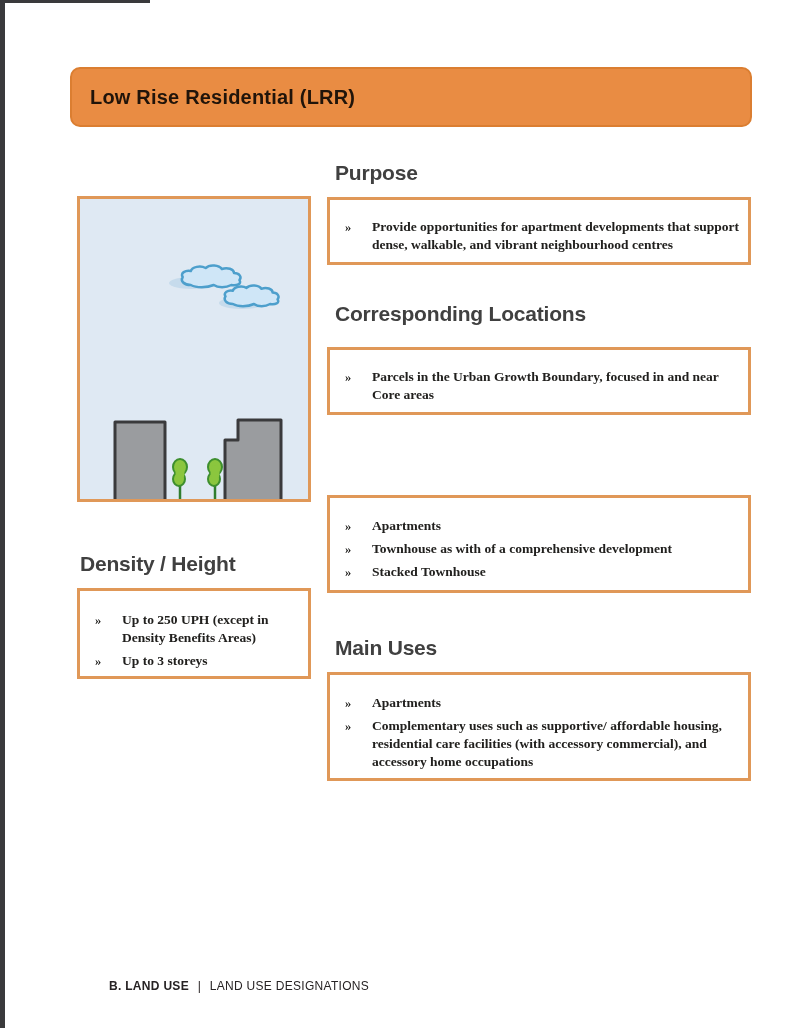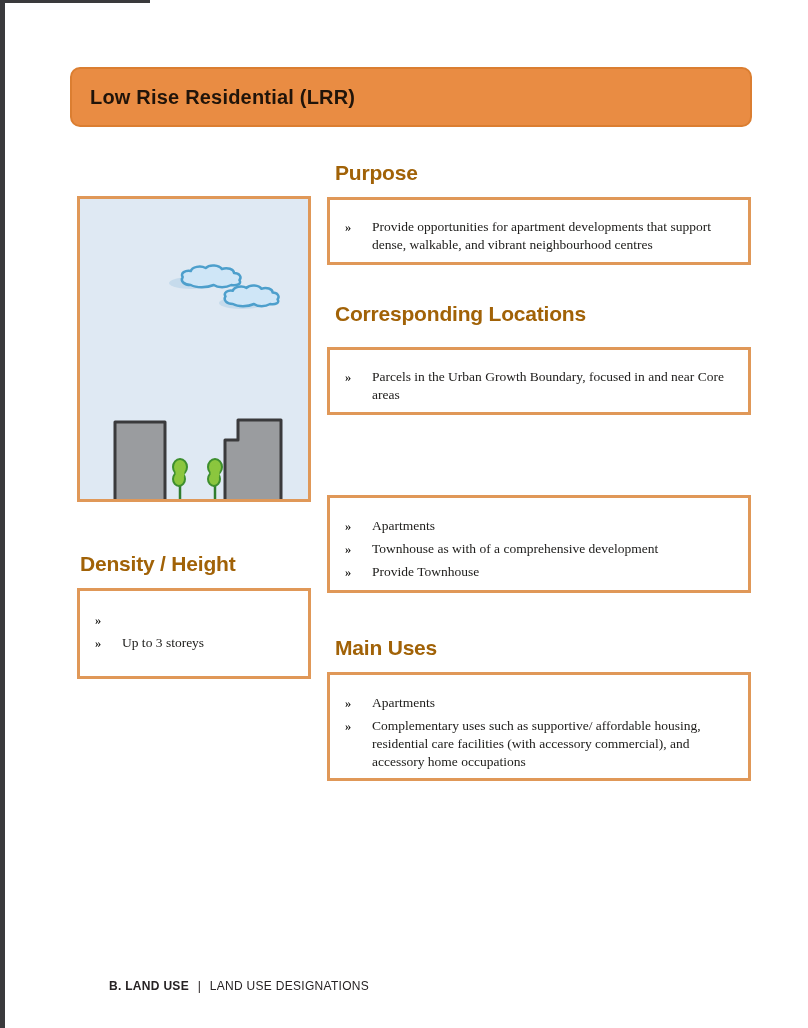--- a/index.html
+++ b/index.html
@@ -17,7 +17,7 @@
                 box-sizing:border-box;border:3px solid #e09858;background:#dfe9f3;}
   .illustration svg{display:block;}
 
-  .h{position:absolute;margin:0;font-weight:700;font-size:21px;color:#a16207;
+  .h{position:absolute;margin:0;font-weight:700;font-size:21px;color:#404040;
      letter-spacing:-.2px;font-family:"Liberation Sans",sans-serif;}
   #h-purpose{left:335px;top:161px;}
   #h-locations{left:335px;top:302px;}

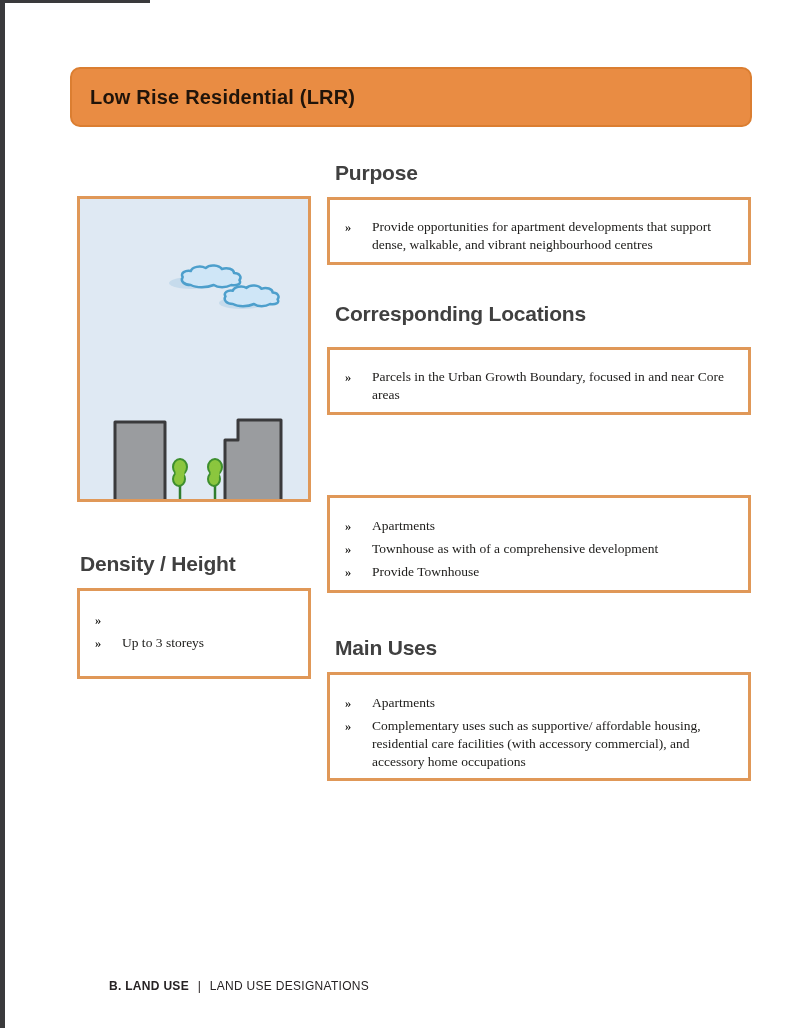--- a/index.html
+++ b/index.html
@@ -35,7 +35,7 @@
 
   .li{display:flex;margin-bottom:5px;}
   .bullet{flex:0 0 27px;width:27px;font-weight:700;font-size:12.5px;padding-top:1px;}
-  .txt{flex:1;}
+  .txt{flex:1;font-weight:bold;}
 
   .footer{position:absolute;left:73px;top:979px;font-size:12px;color:#272324;
           letter-spacing:.3px;white-space:nowrap;margin-left:36px;}

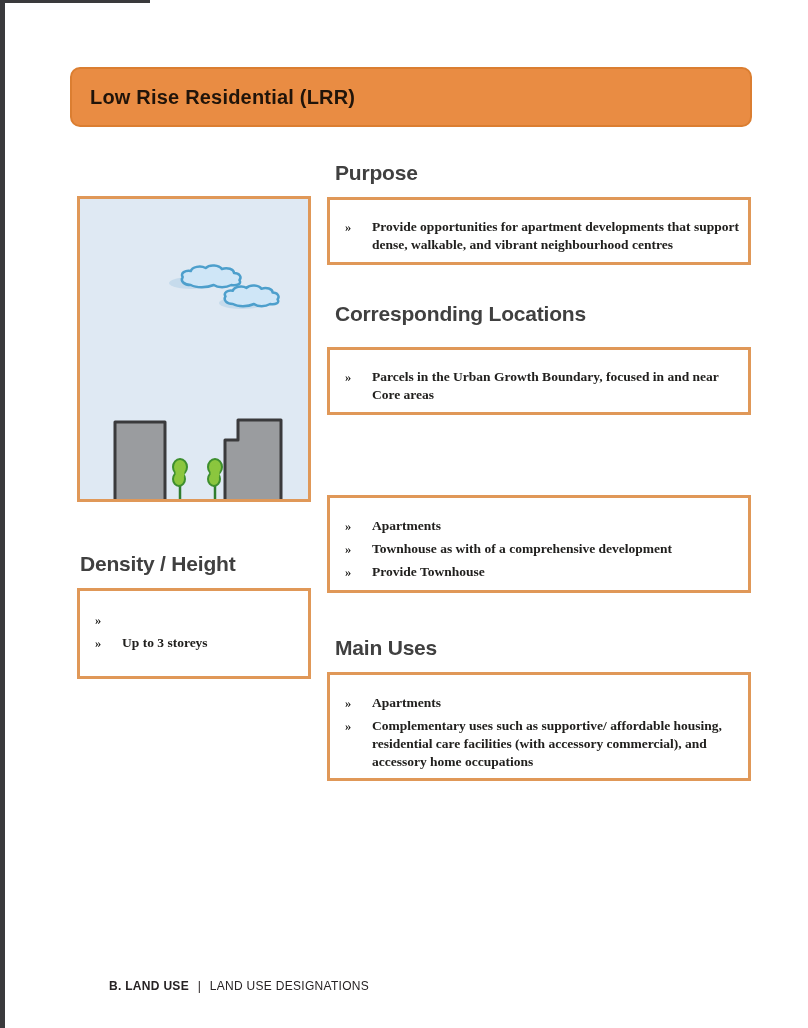--- a/index.html
+++ b/index.html
@@ -109,7 +109,7 @@
     </div>
     <div class="li">
       <span class="bullet">»</span>
-      <span class="txt">Provide Townhouse</span>
+      <span class="txt">Stacked Townhouse</span>
     </div>
   </div>
 

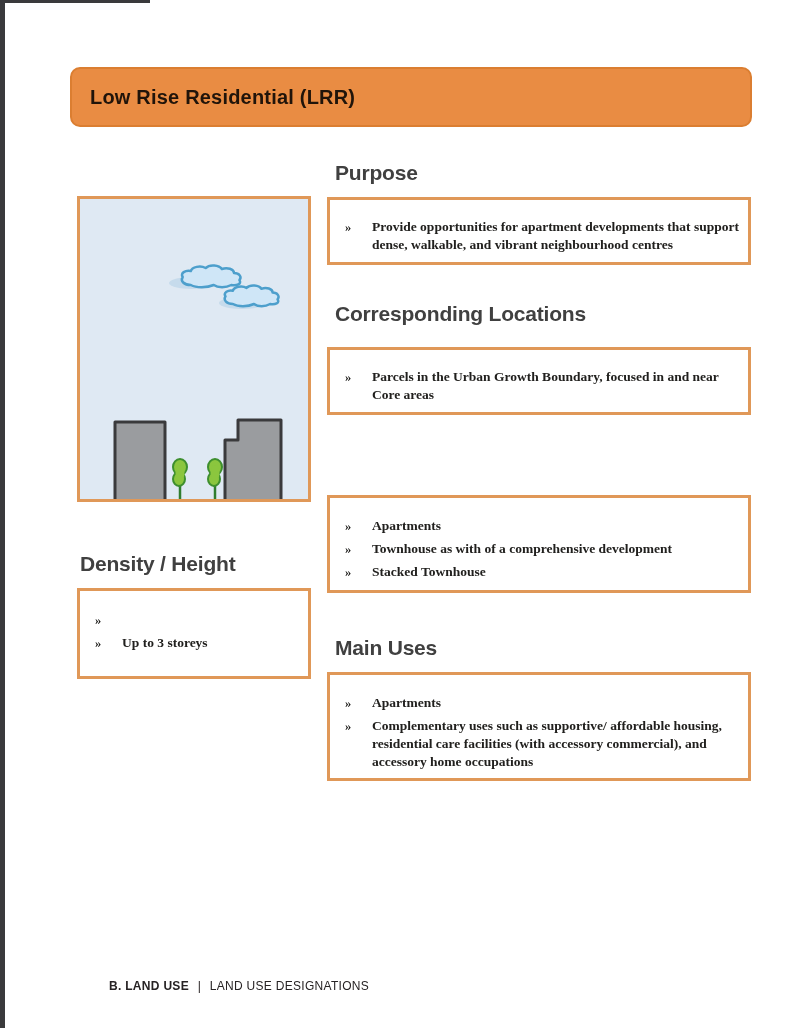--- a/index.html
+++ b/index.html
@@ -117,6 +117,7 @@
   <div class="box" id="box-density">
     <div class="li">
       <span class="bullet">»</span>
+      <span class="txt">Up to 250 UPH (except in Density Benefits Areas)</span>
     </div>
     <div class="li">
       <span class="bullet">»</span>

